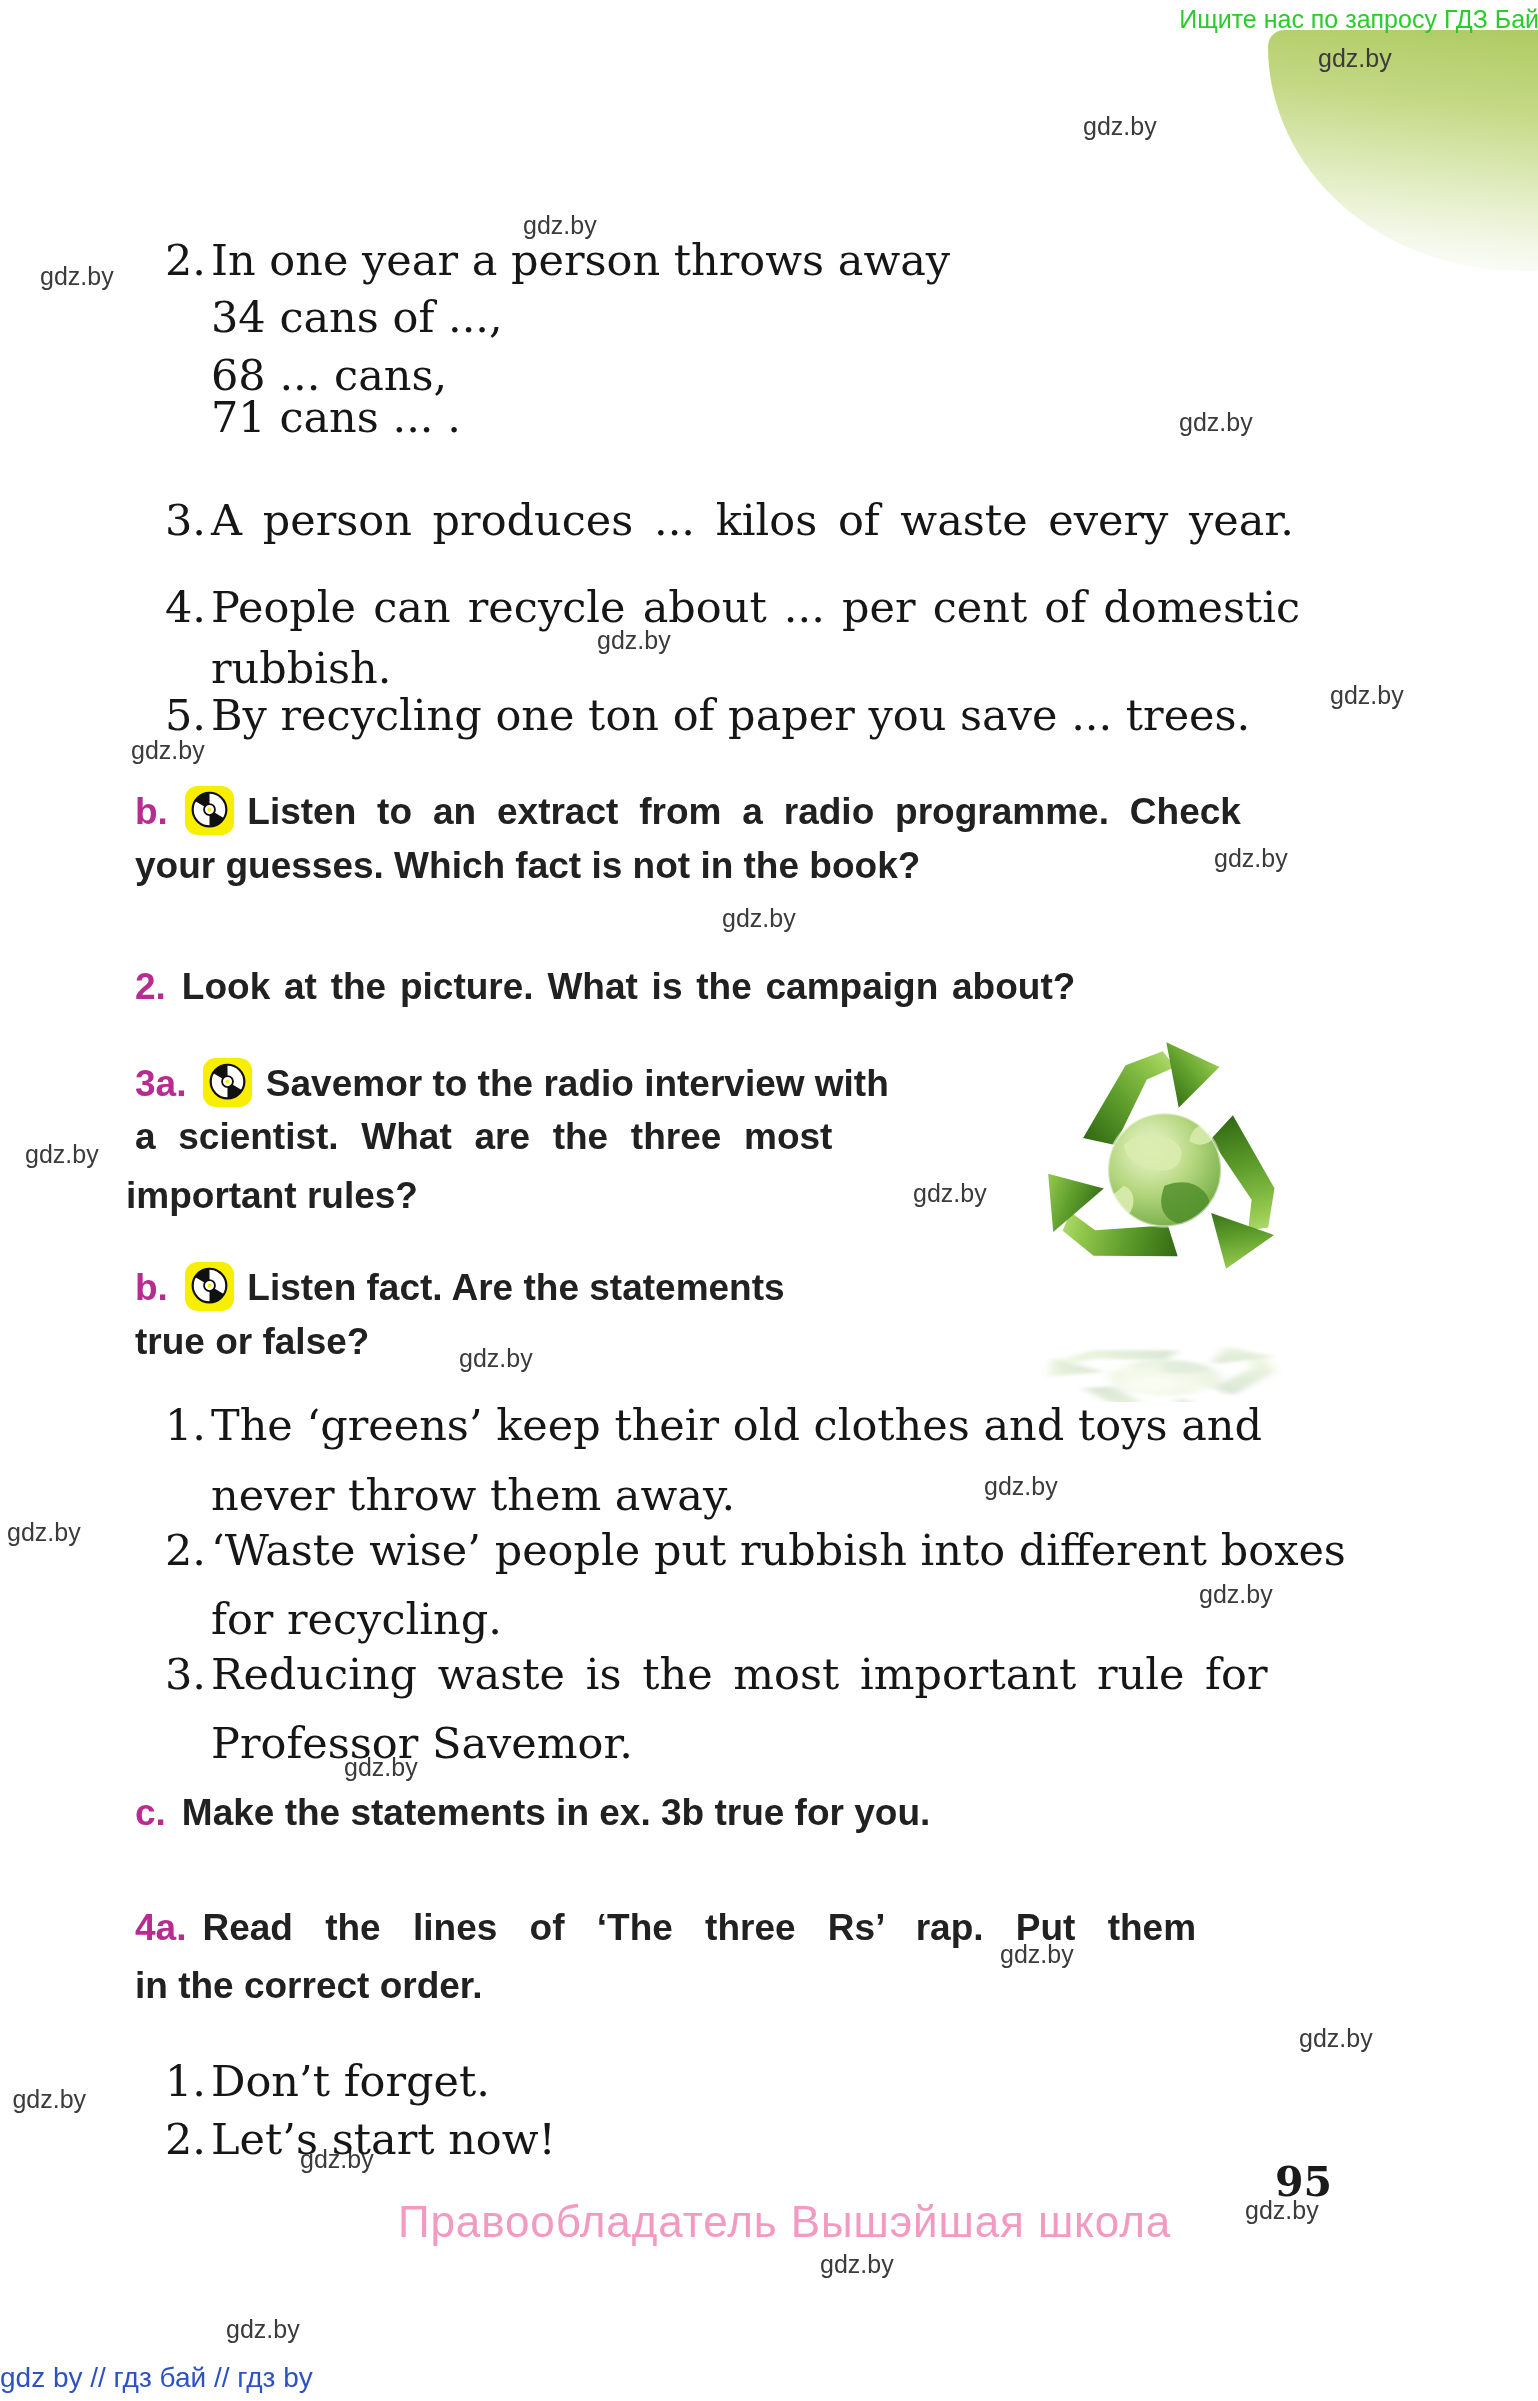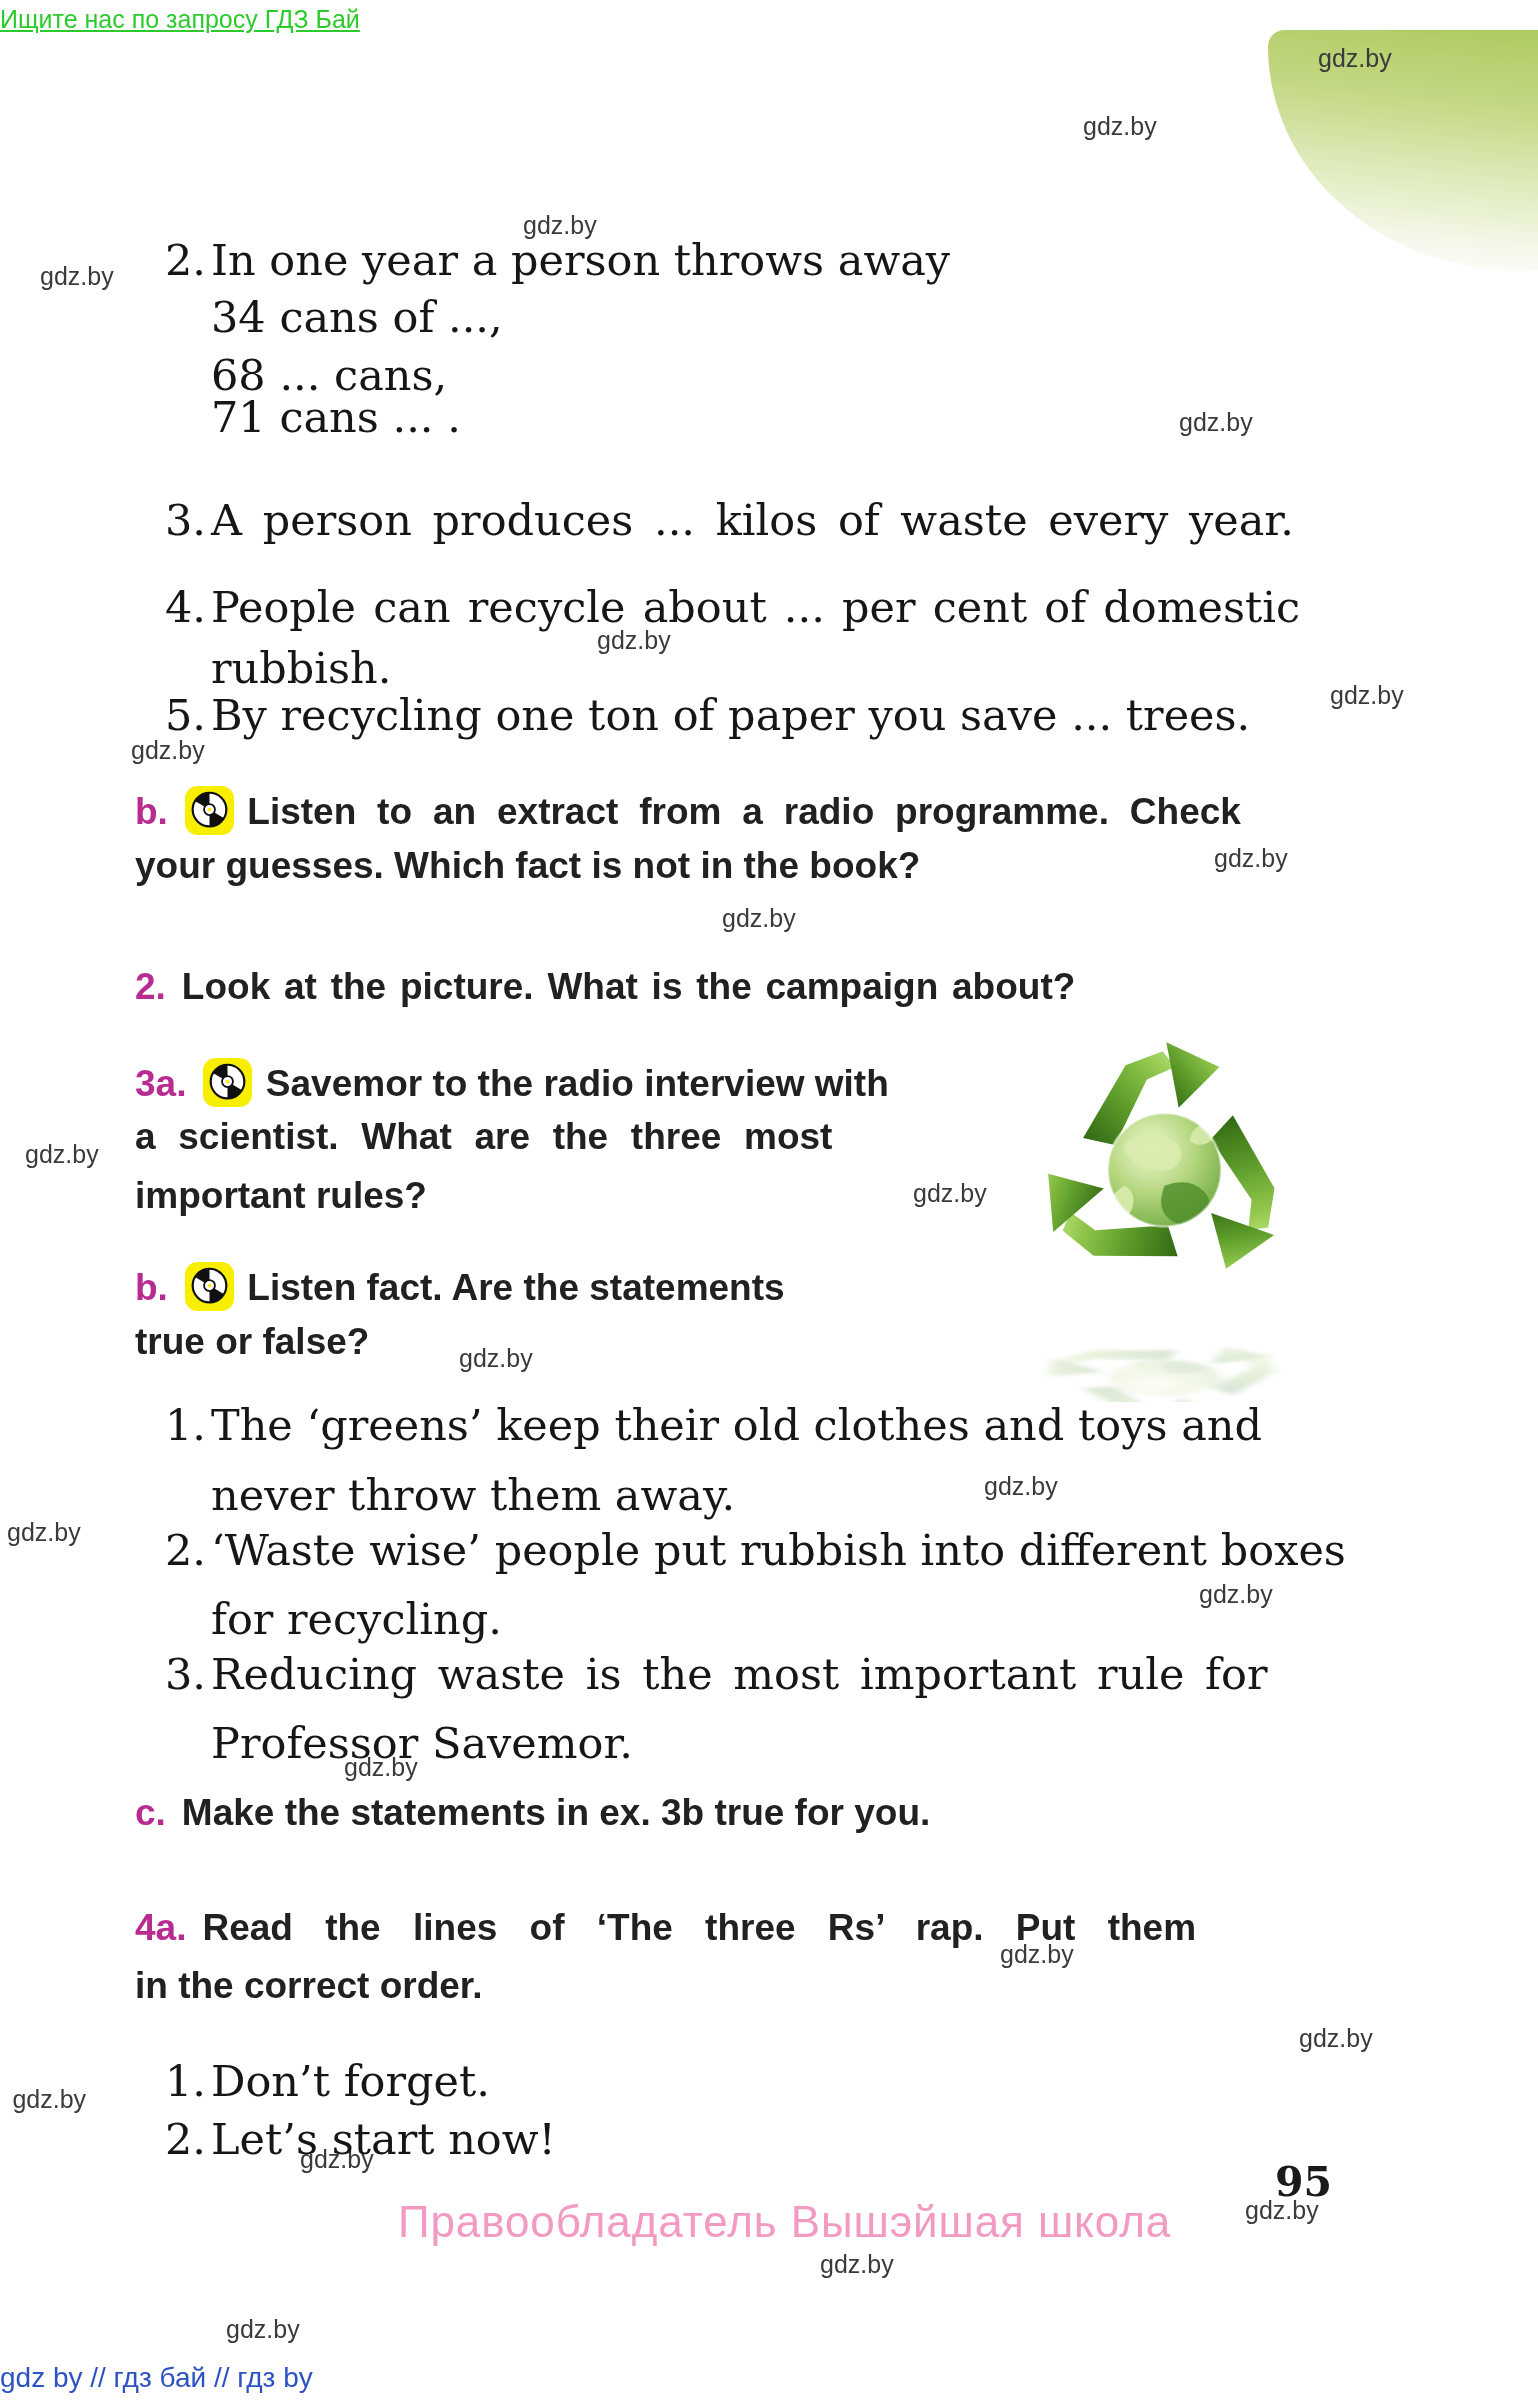--- a/index.html
+++ b/index.html
@@ -12,8 +12,8 @@
     font-size:25px;color:#3b3b3b;white-space:nowrap;
   }
   .promo{
-    position:absolute;top:5.3px;left:0;width:100%;text-align:left;
-    font-size:25px;color:#2bcb2b;text-decoration:underline;
+    position:absolute;top:5.3px;left:0;width:100%;text-align:right;
+    font-size:25px;color:#2bcb2b;
   }
   .blob{
     position:absolute;top:30px;right:0;width:271px;height:241px;

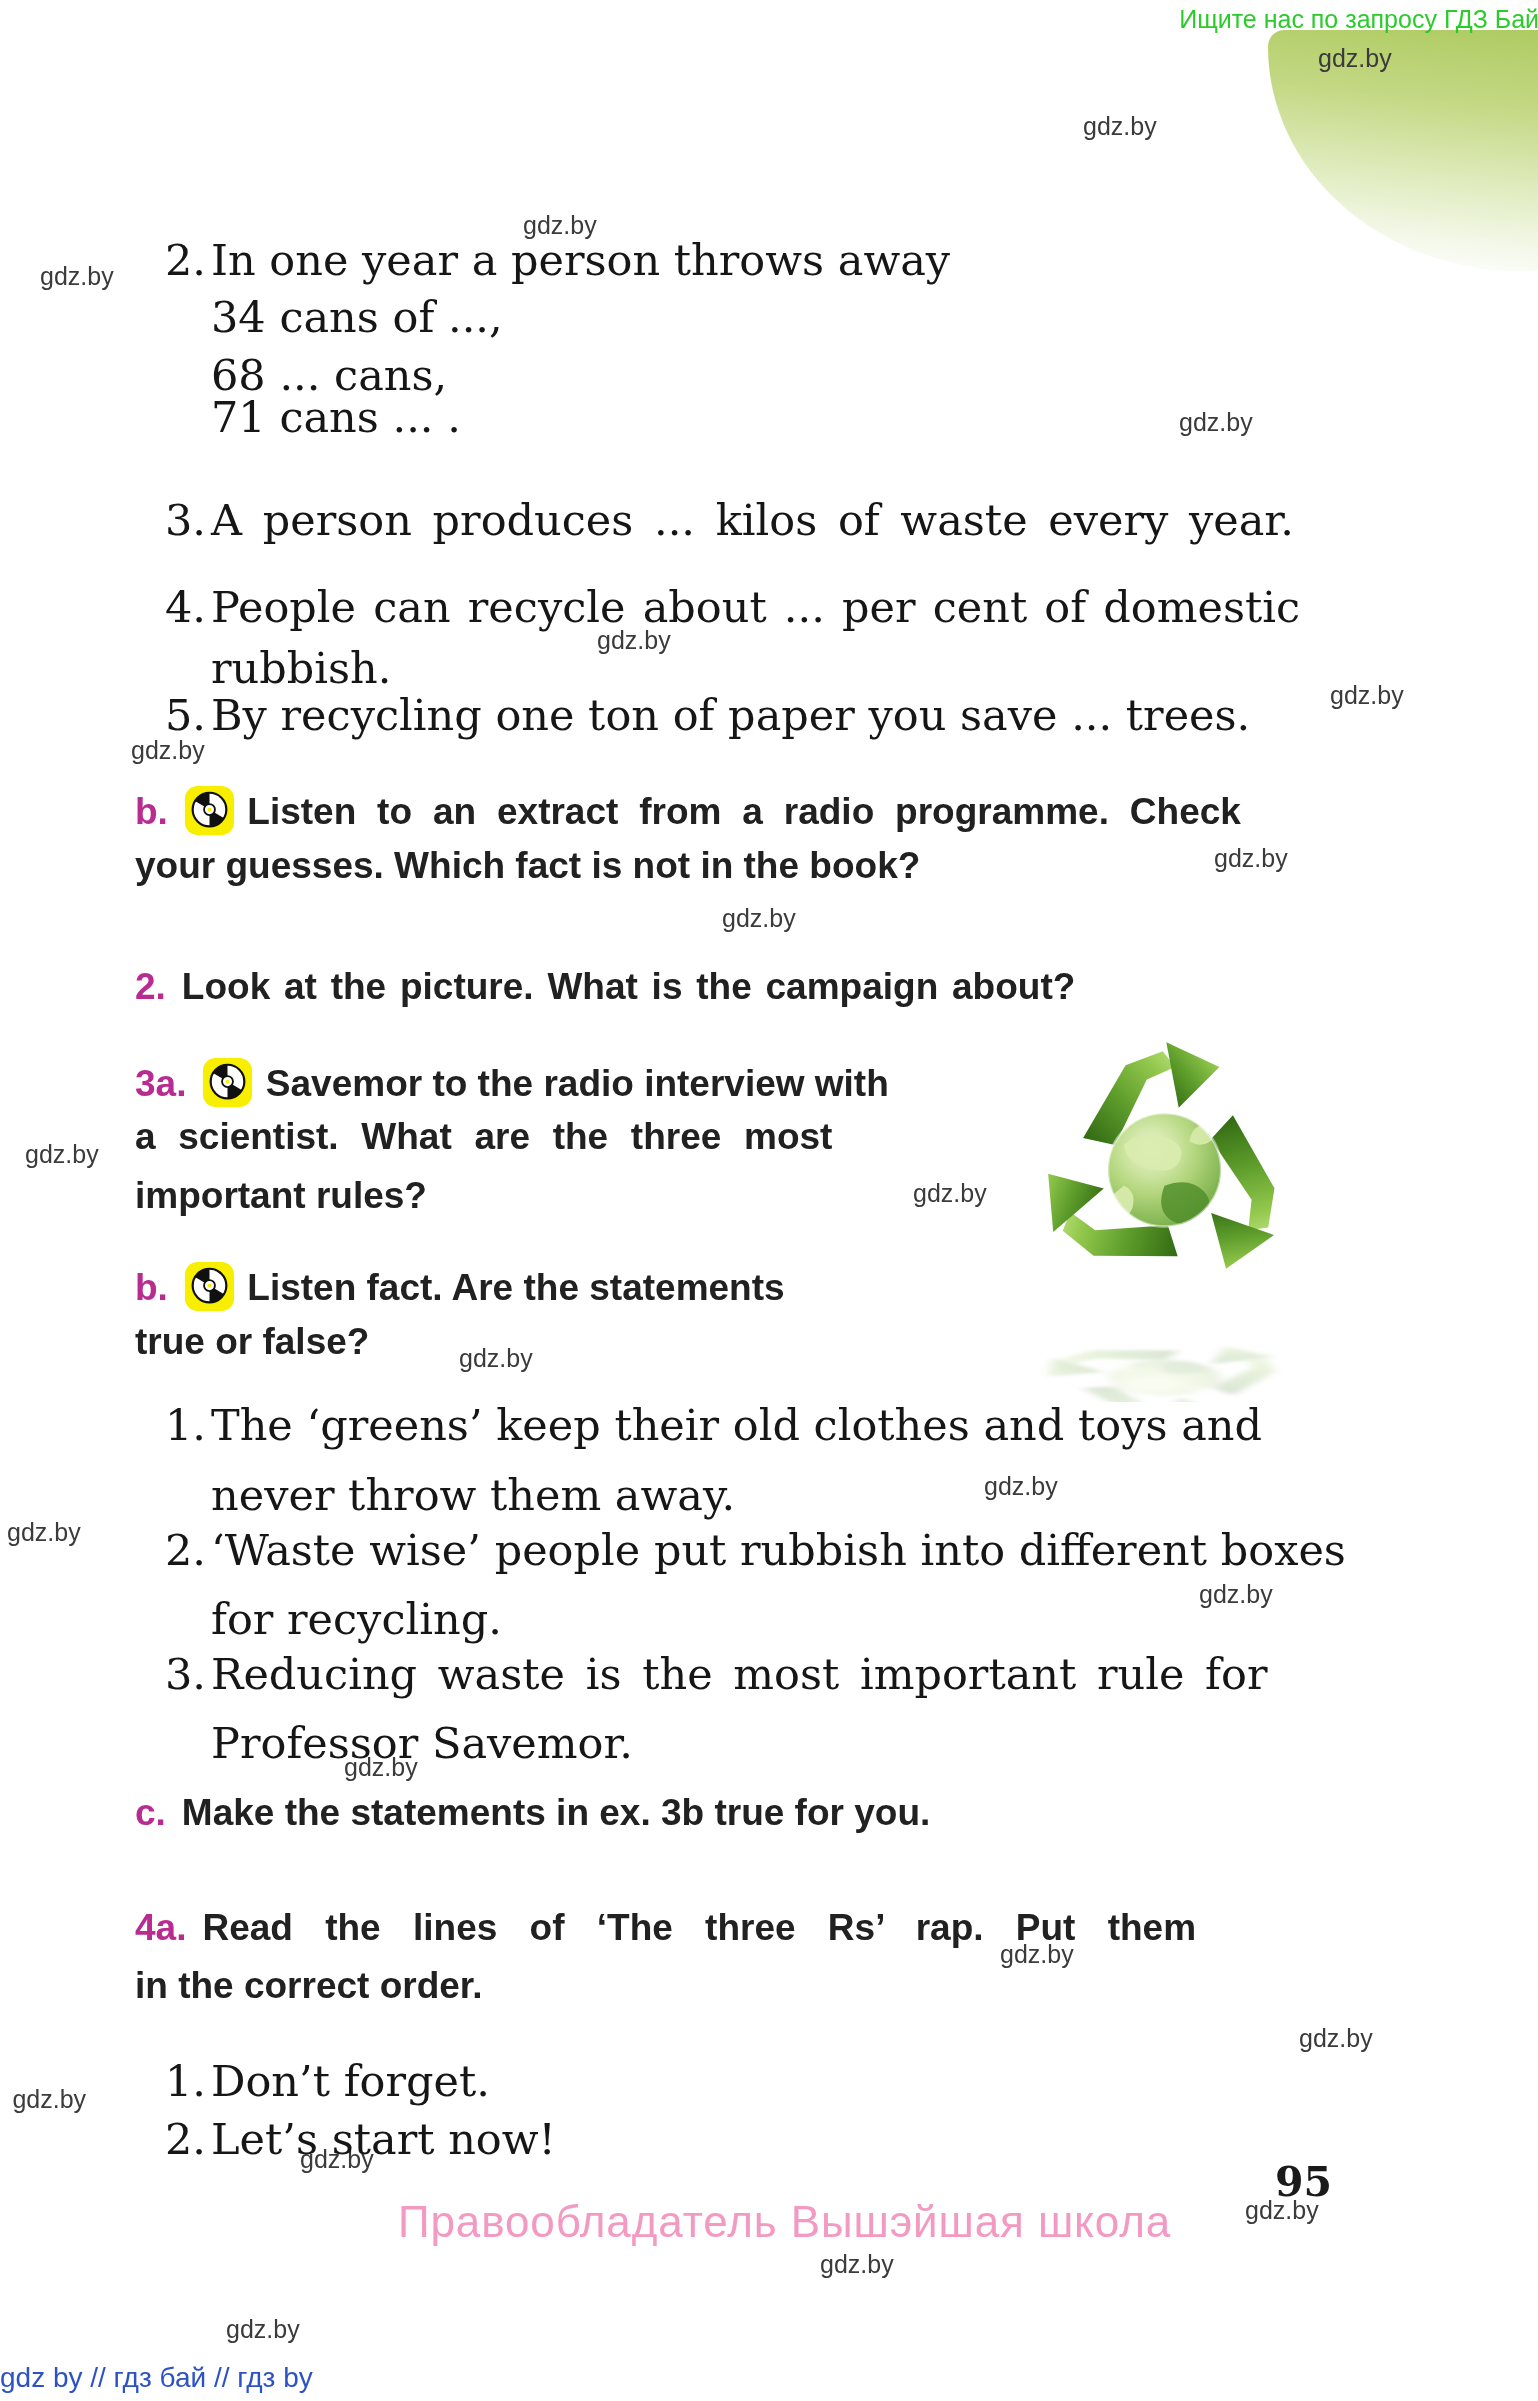--- a/index.html
+++ b/index.html
@@ -124,7 +124,7 @@
     </svg><span>Savemor to the radio interview with</span>
 </div>
 <div class="sansline" style="left:135px;top:1115px;word-spacing:12.4px">a scientist. What are the three most</div>
-<div class="sansline" style="left:135px;top:1174px">important rules?</div>
+<div class="sansline" style="left:126px;top:1174px">important rules?</div>
 
 <svg style="position:absolute;left:991px;top:1012px" width="340" height="390" viewBox="0 0 384 440">
   <defs>

